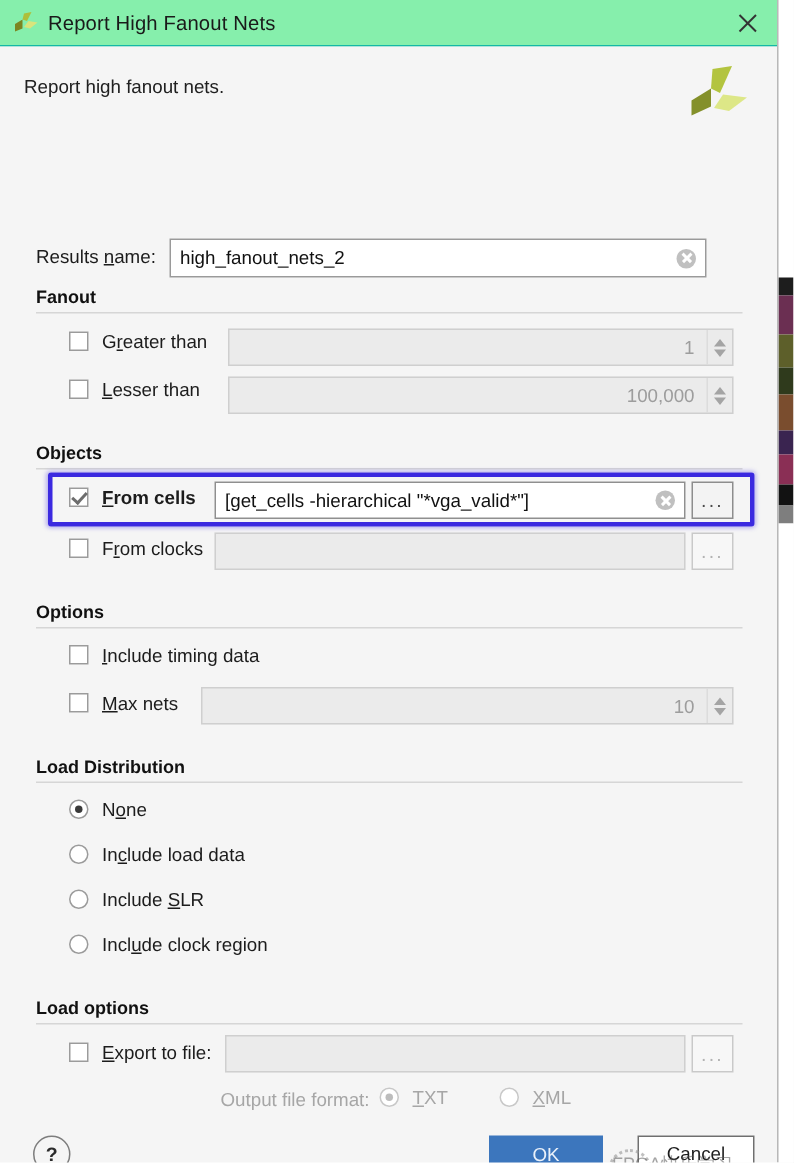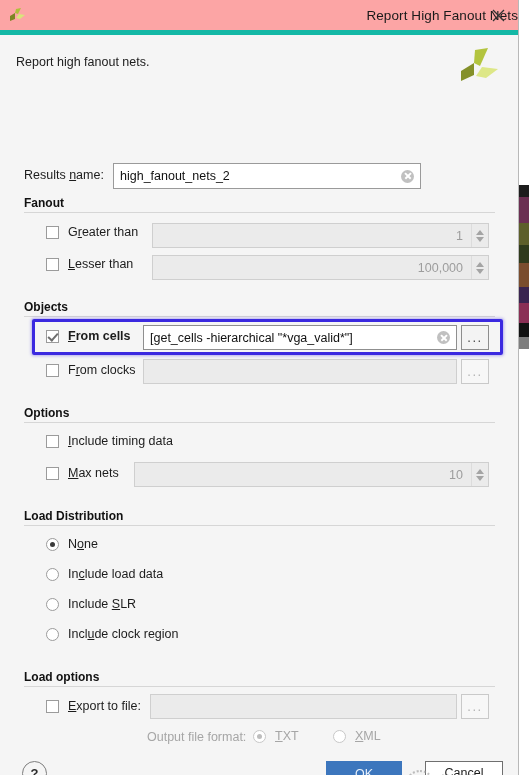--- a/index.html
+++ b/index.html
@@ -35,11 +35,10 @@
   
   #titlebar {
     height: 30px;
-    background: #fca5a5;
-    border-bottom: 5px solid #14b8a6;
+    background: #86efac;
+    border-bottom: 1px solid #14b8a6;
     display: flex; align-items: center;
     position: relative;
-    justify-content: space-between;
   }
   #app-icon {
     width: 18px; height: 16px;

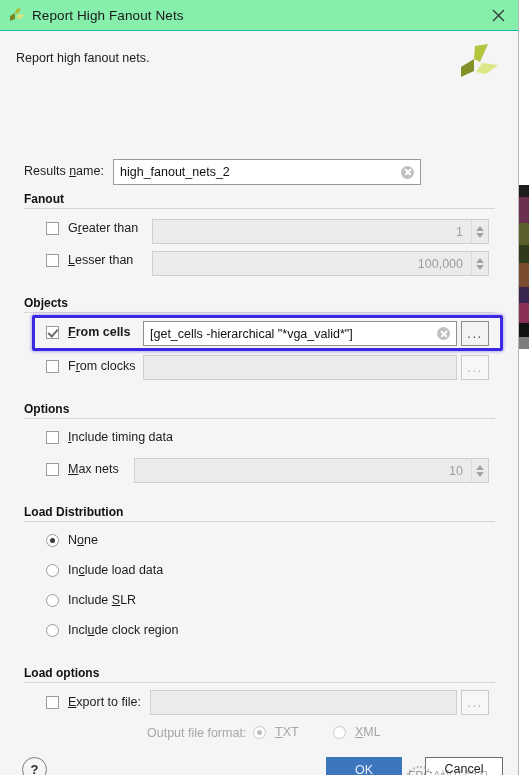--- a/index.html
+++ b/index.html
@@ -91,7 +91,7 @@
   #results-label u { text-decoration: underline; }
   #results-field {
     position: absolute; left: 113px; top: 0;
-    width: 308px; height: 26px;
+    width: 358px; height: 26px;
     background: #ffffff;
     border: 1px solid #9a9a9a;
     box-sizing: border-box;

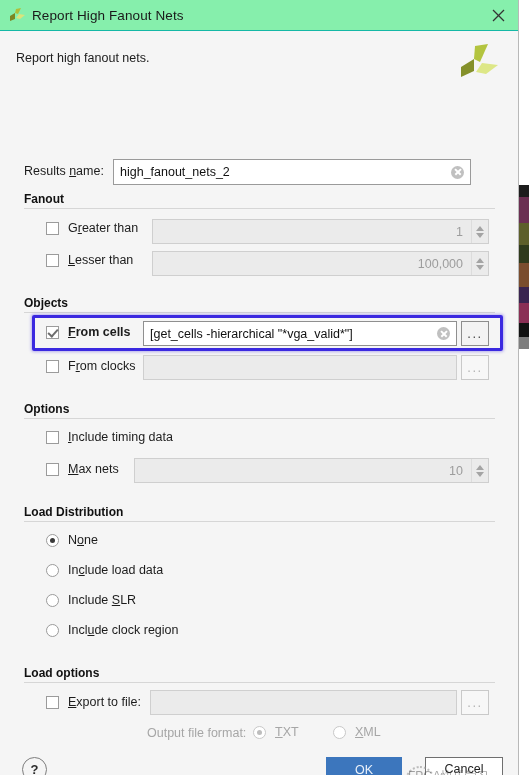--- a/index.html
+++ b/index.html
@@ -79,7 +79,7 @@
   }
 
   
-  .row { display: flex; align-items: flex-end; }
+  .row { display: flex; align-items: flex-start; }
   #results-row {
     position: absolute; left: 0; top: 128px;
     width: 100%; height: 28px;

